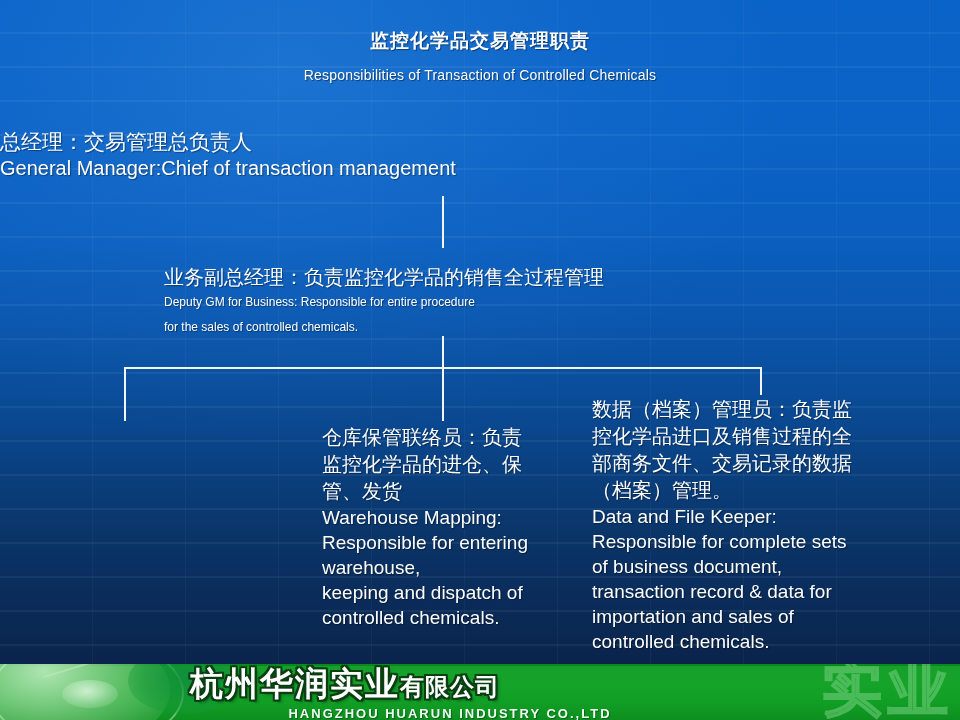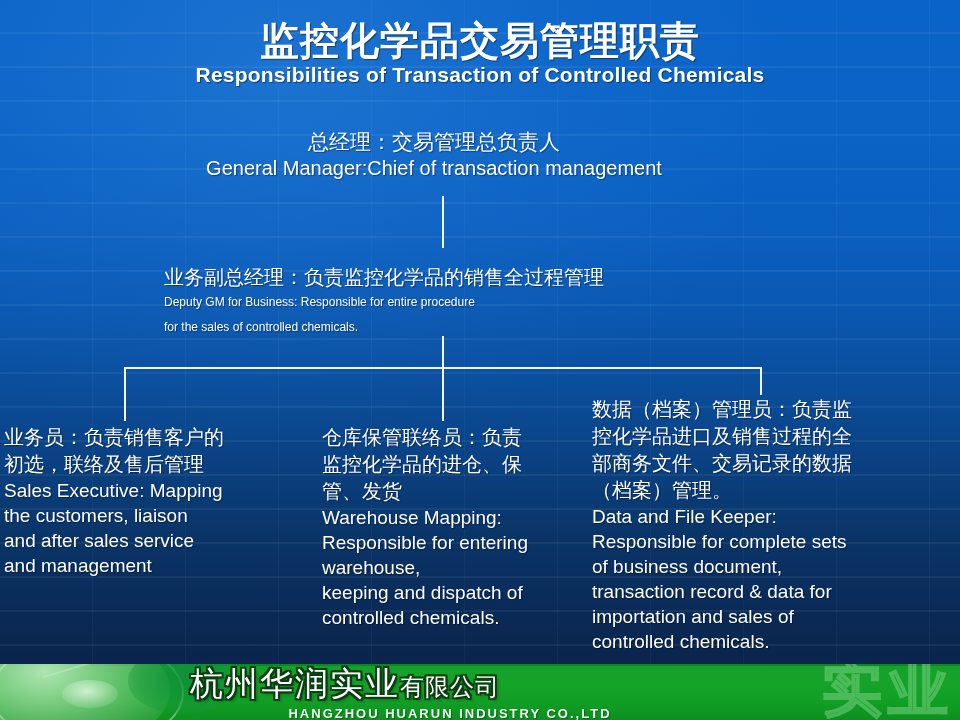--- a/index.html
+++ b/index.html
@@ -70,7 +70,7 @@
     color: #ffffff;
   }
   #title-cn {
-    font-size: 39px;
+    font-size: 19px;
     font-weight: bold;
     letter-spacing: 1px;
     line-height: 34px;

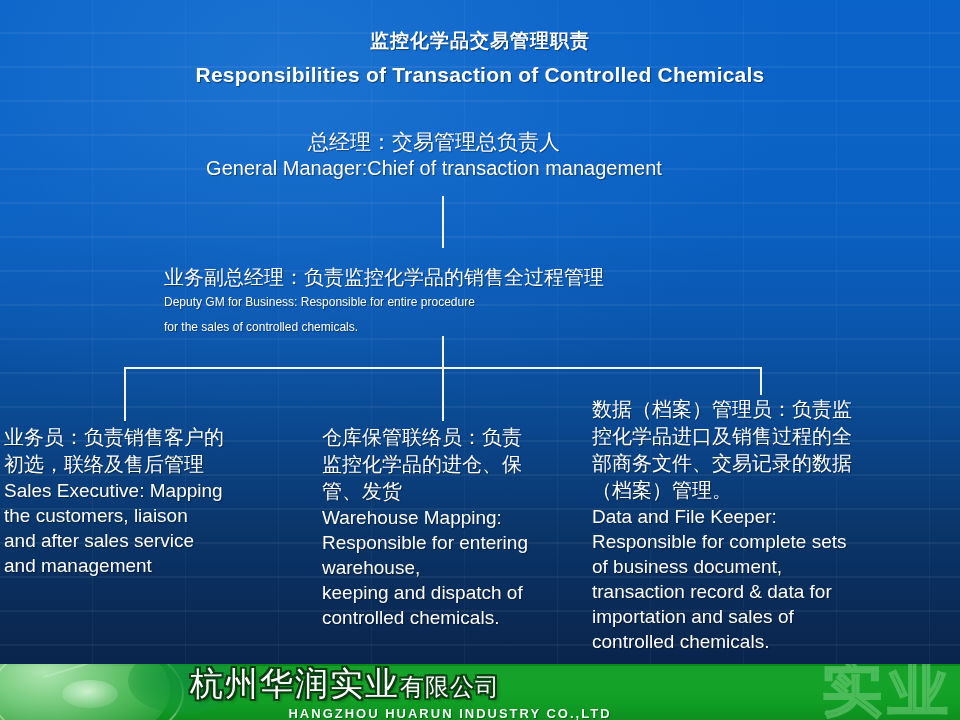--- a/index.html
+++ b/index.html
@@ -77,8 +77,8 @@
     text-shadow: 1px 1px 1px rgba(0,0,0,0.45);
   }
   #title-en {
-    font-size: 21px;
-    font-weight: bold;
+    font-size: 14px;
+    font-weight: normal;
     line-height: 28px;
     letter-spacing: 0.2px;
     margin-top: 3px;

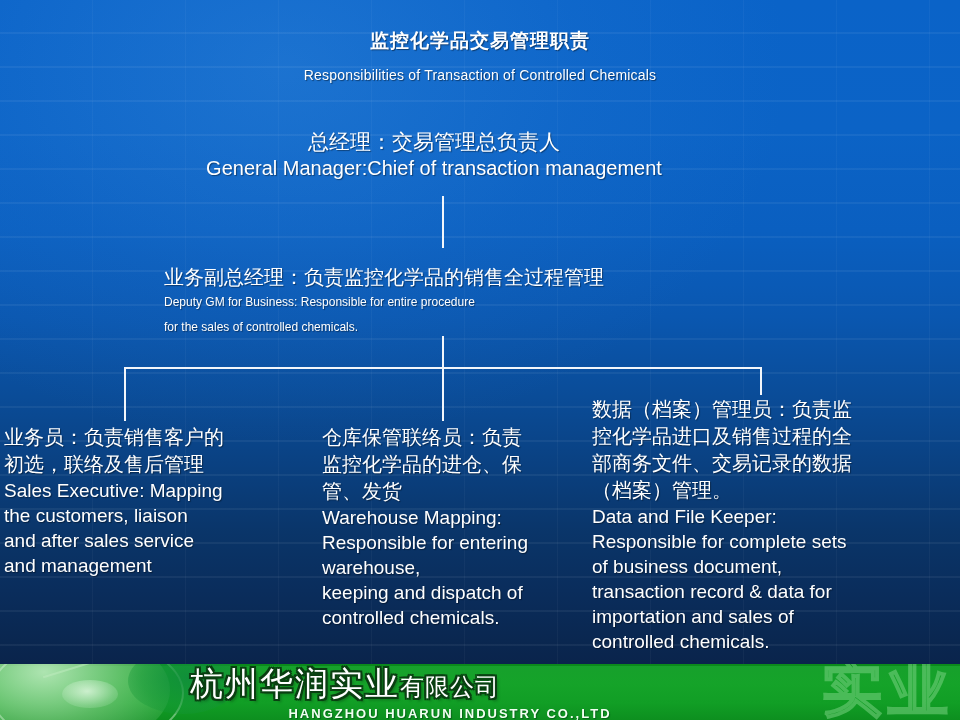--- a/index.html
+++ b/index.html
@@ -105,8 +105,7 @@
   #node-gm {
     left: 0; top: 128px;
     width: 836px;
-    text-align: center;
-    padding-left: 16px;
+    text-align: left;
   }
   #node-gm .line-cn { font-size: 21px; line-height: 27px; }
   #node-gm .line-en { font-size: 20px; line-height: 26px; }

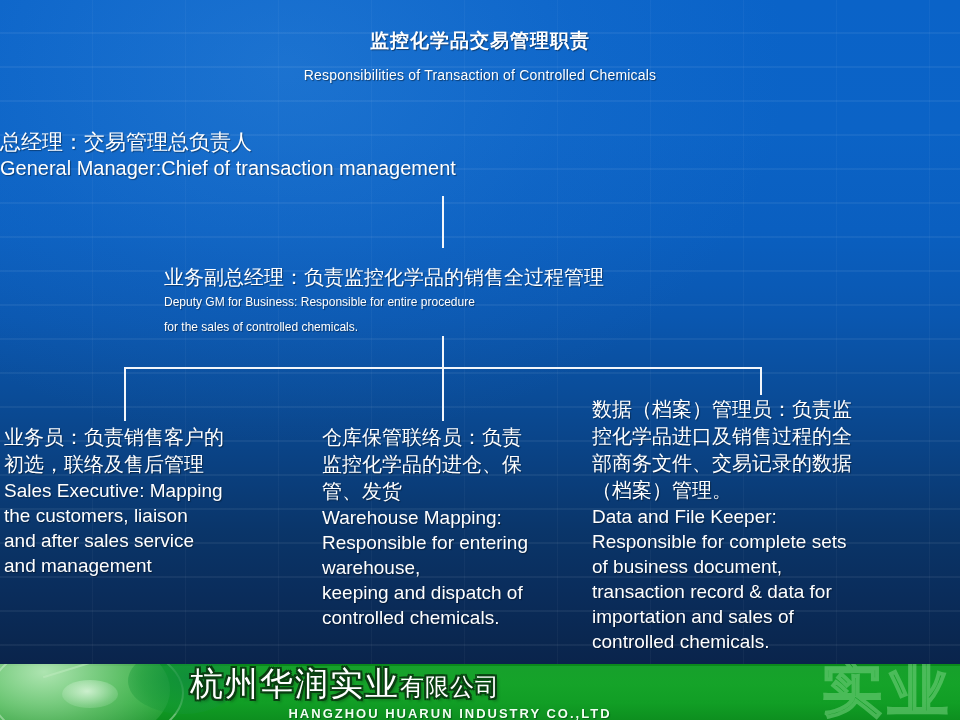--- a/index.html
+++ b/index.html
@@ -274,14 +274,6 @@
     <div class="line-en">for the sales of controlled chemicals.</div>
   </div>
 
-  <div class="node" id="node-sales">
-    <div class="line-cn">业务员：负责销售客户的</div>
-    <div class="line-cn">初选，联络及售后管理</div>
-    <div class="line-en">Sales Executive: Mapping</div>
-    <div class="line-en">the customers, liaison</div>
-    <div class="line-en">and after sales service</div>
-    <div class="line-en">and management</div>
-  </div>
 
   <div class="node" id="node-warehouse">
     <div class="line-cn">仓库保管联络员：负责</div>

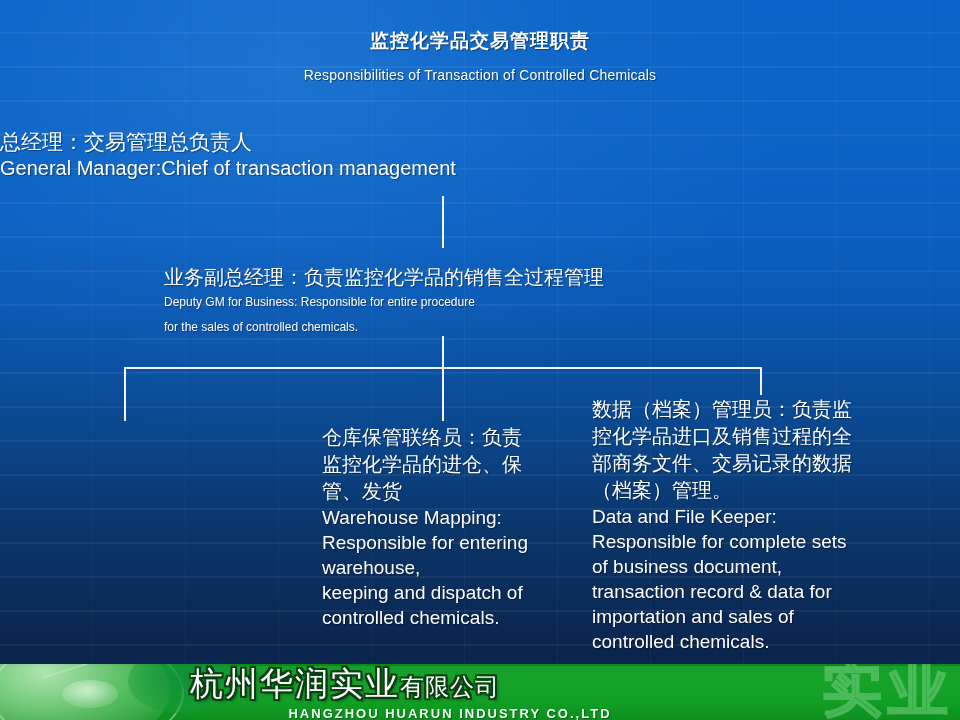--- a/index.html
+++ b/index.html
@@ -217,7 +217,7 @@
   }
   #footer-logo-cn {
     font-size: 33px;
-    font-weight: normal;
+    font-weight: bold;
     letter-spacing: 2px;
     color: #ffffff;
     line-height: 34px;

